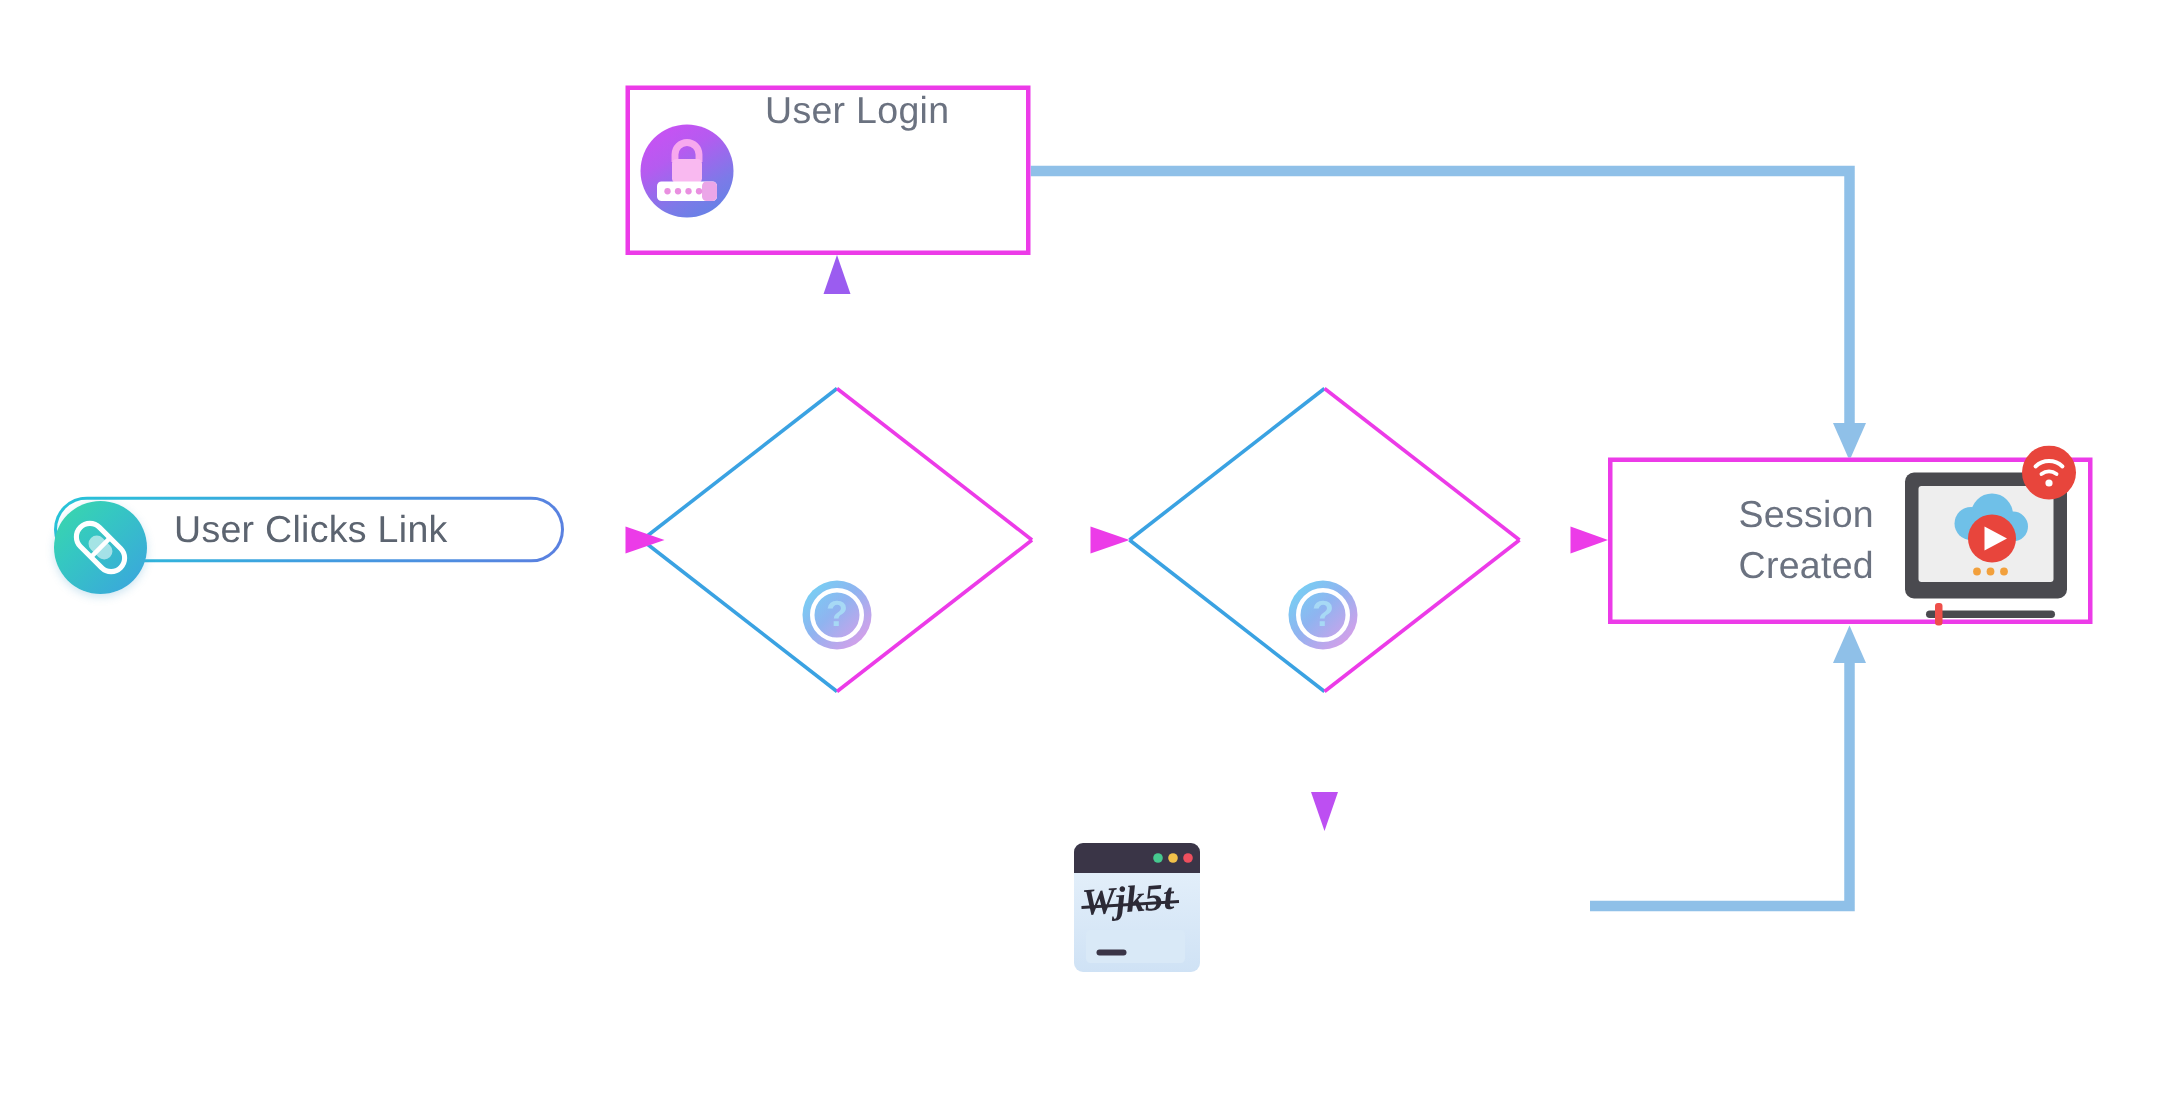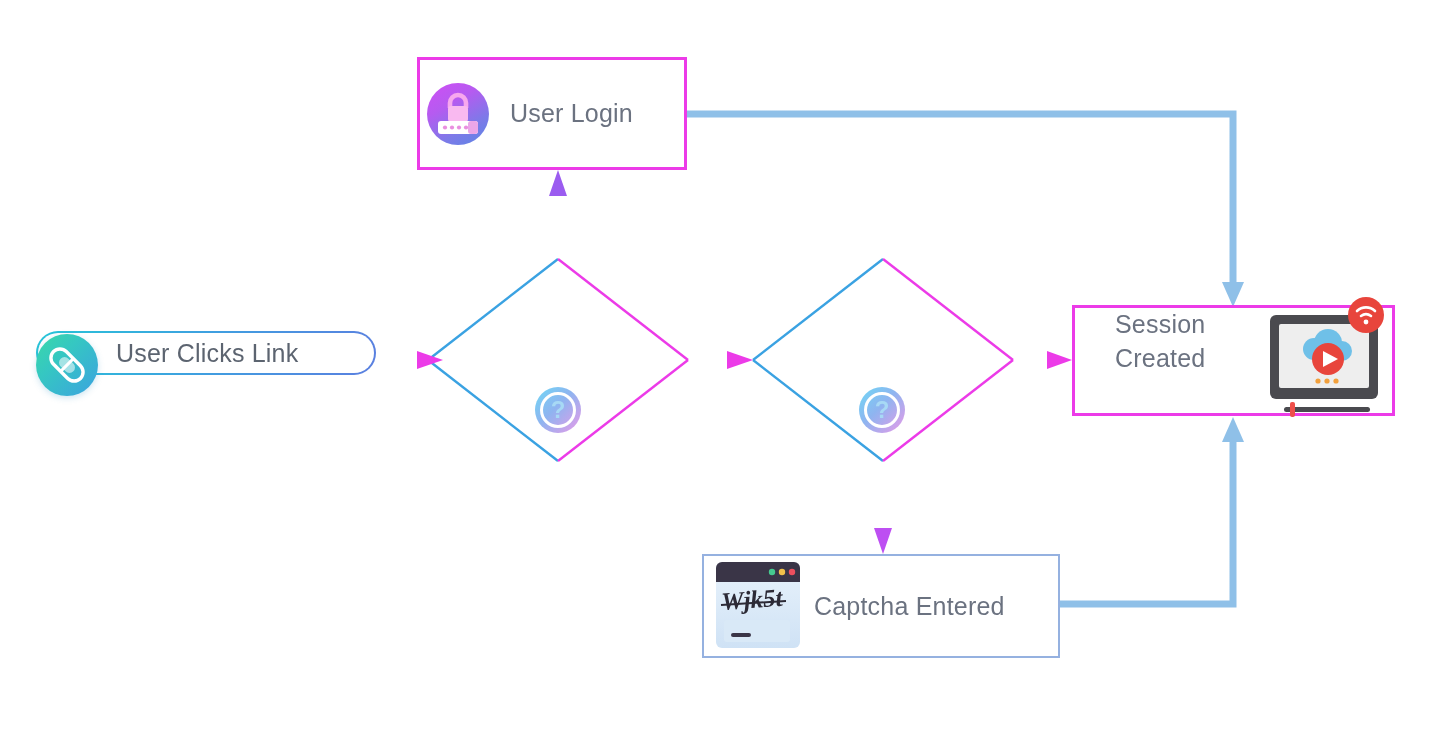--- a/index.html
+++ b/index.html
@@ -70,7 +70,6 @@
     border: 3px solid #ec3be8;
     box-sizing: border-box;
     display: flex;
-    align-items: center;
   }
   #node-user-login .node-label {
     font-size: 25px;

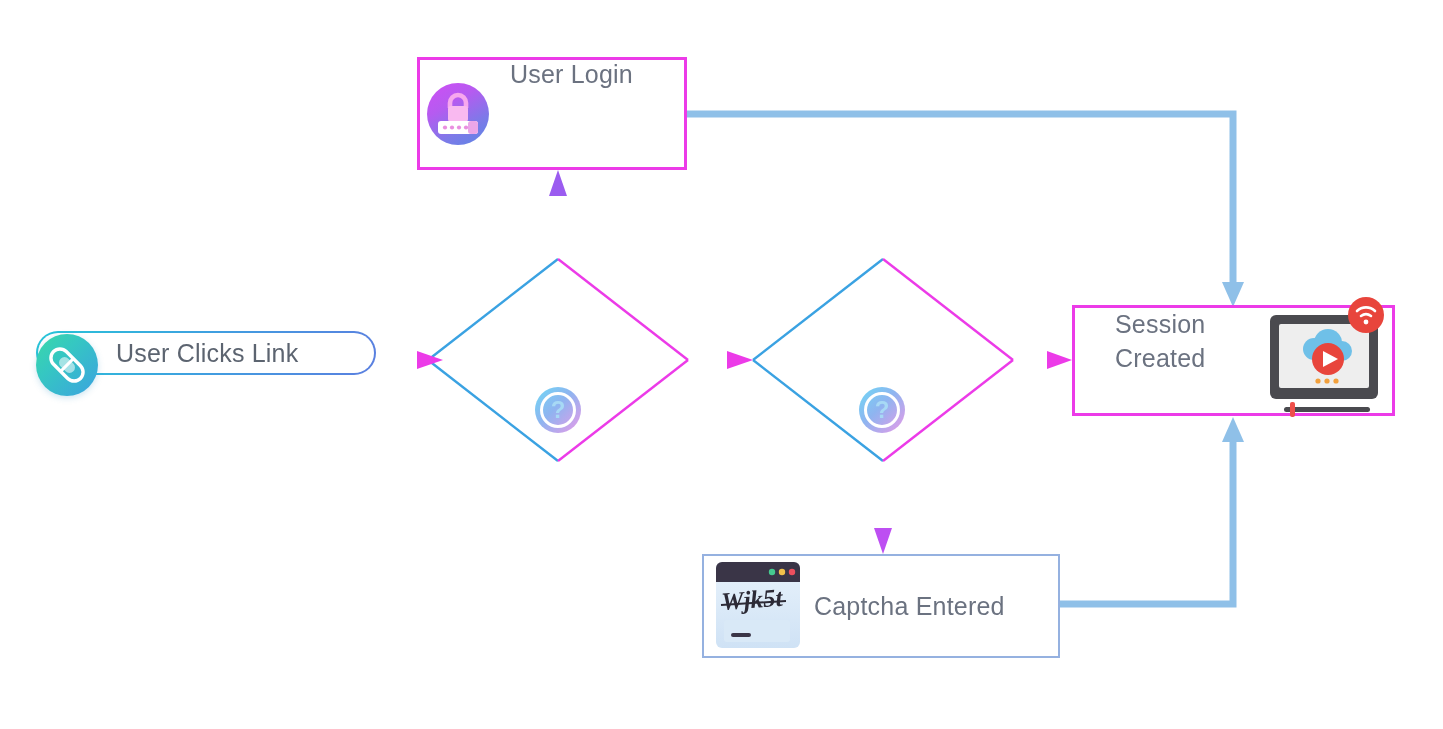--- a/index.html
+++ b/index.html
@@ -96,6 +96,8 @@
     border: 3px solid #ec3be8;
     box-sizing: border-box;
     display: flex;
+    align-items: center;
+    padding-left: 44px;
   }
   #node-session-created .node-label {
     font-size: 25px;

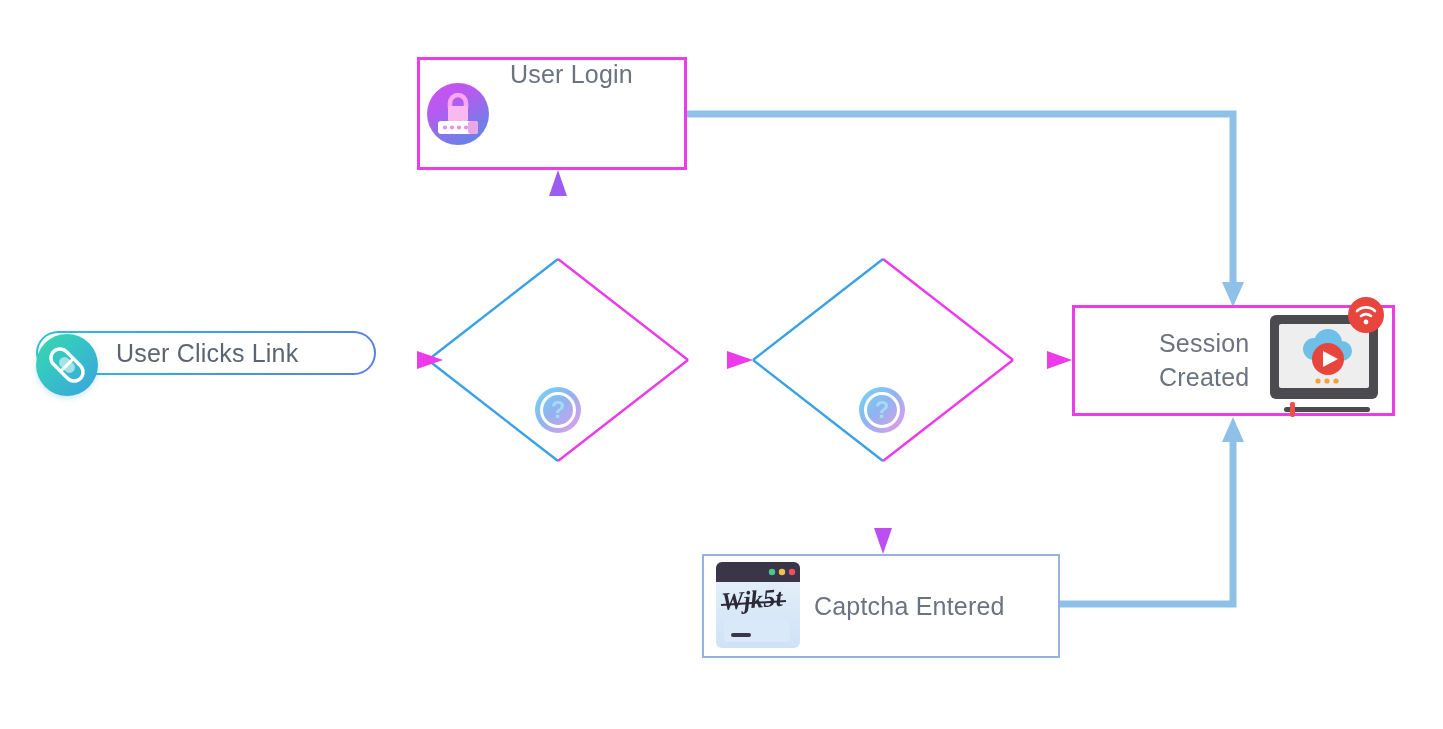--- a/index.html
+++ b/index.html
@@ -327,9 +327,6 @@
     <span>?</span>
   </div>
 
-  <div id="node-captcha-entered">
-    <span class="node-label">Captcha Entered</span>
-  </div>
   <div style="position:absolute; left:714px; top:560px; width:90px; height:92px;">
     <svg width="90" height="92" viewBox="0 0 90 92">
       <defs>

